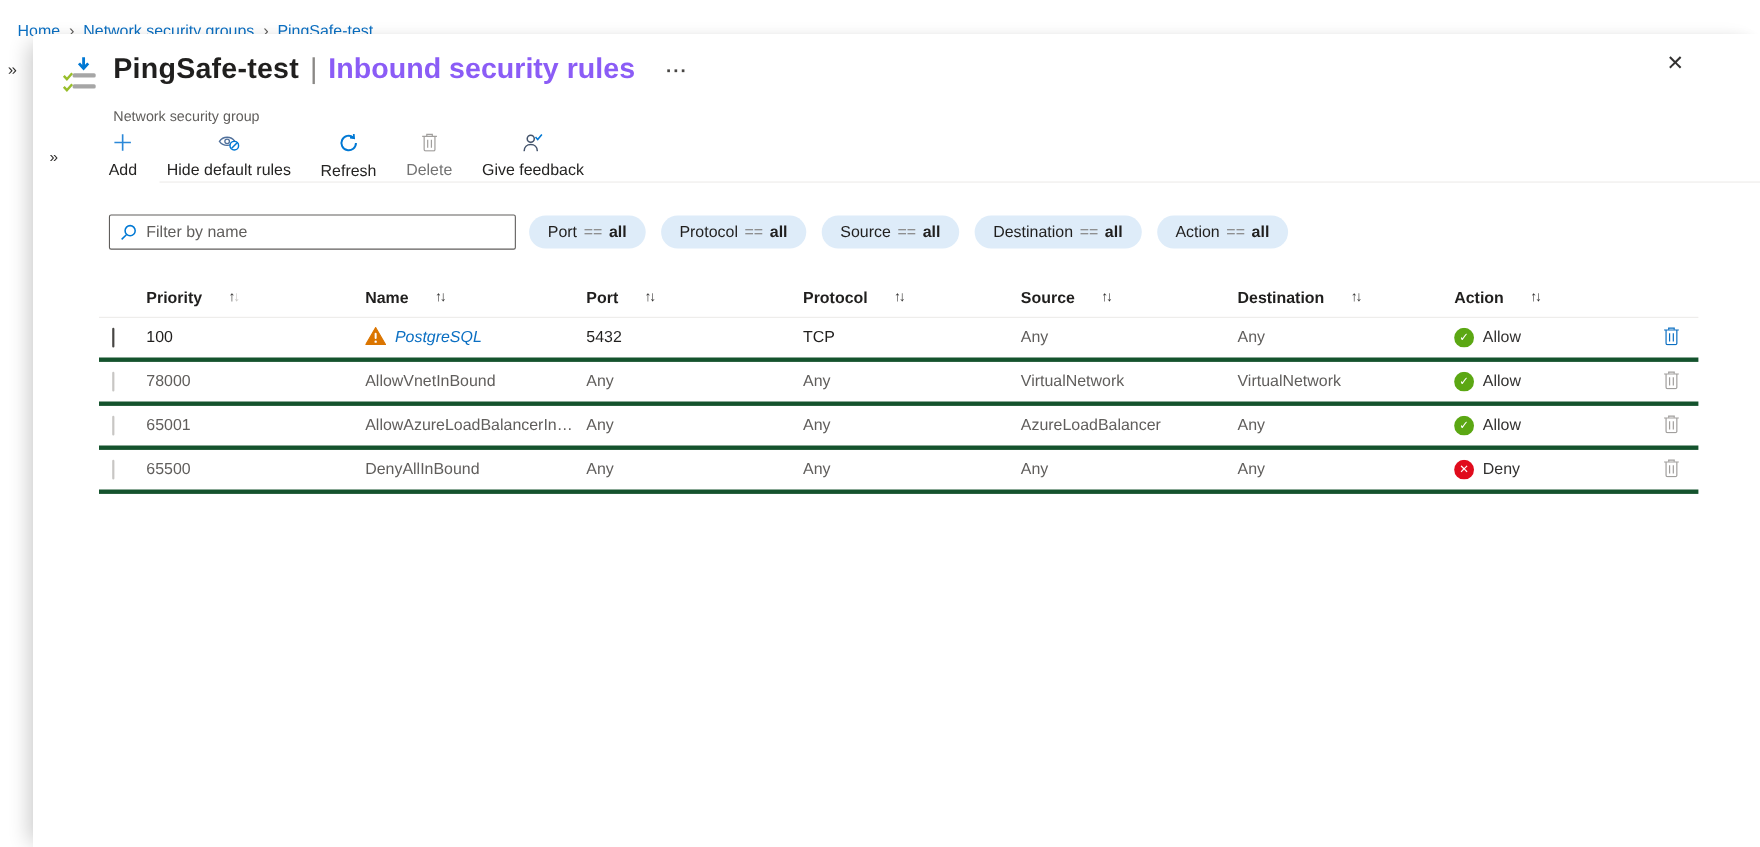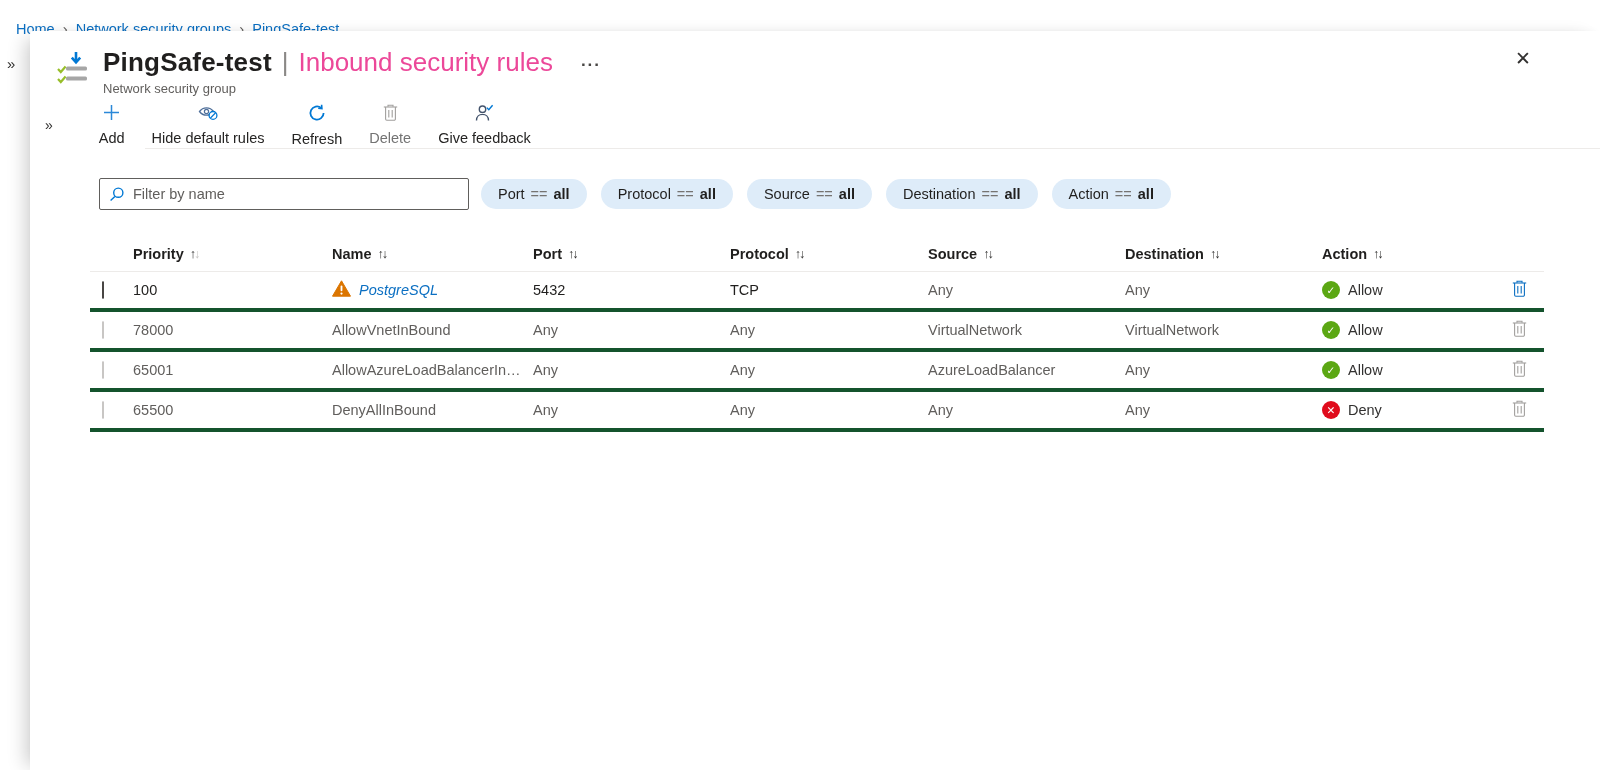--- a/index.html
+++ b/index.html
@@ -25,7 +25,7 @@
   .title-line { font-size:26px; line-height:30px; display:flex; align-items:center; }
   .title-primary { font-weight:700; letter-spacing:.2px; }
   .title-divider { color:#8a8886; font-weight:300; margin:0 10px; }
-  .title-secondary { font-weight:400; color:#ec4899; }
+  .title-secondary { font-weight:700; color:#8b5cf6; }
   .more-dots { margin-left:28px; color:#484644; font-size:17px; font-weight:700; letter-spacing:1px; cursor:pointer; line-height:10px; padding-top:6px;}
   .subtitle { margin-top:4px; font-size:13px; color:#605e5c; }
   .close-btn { position:absolute; right:62px; top:12px; width:30px; height:30px; display:flex; align-items:center; justify-content:center;

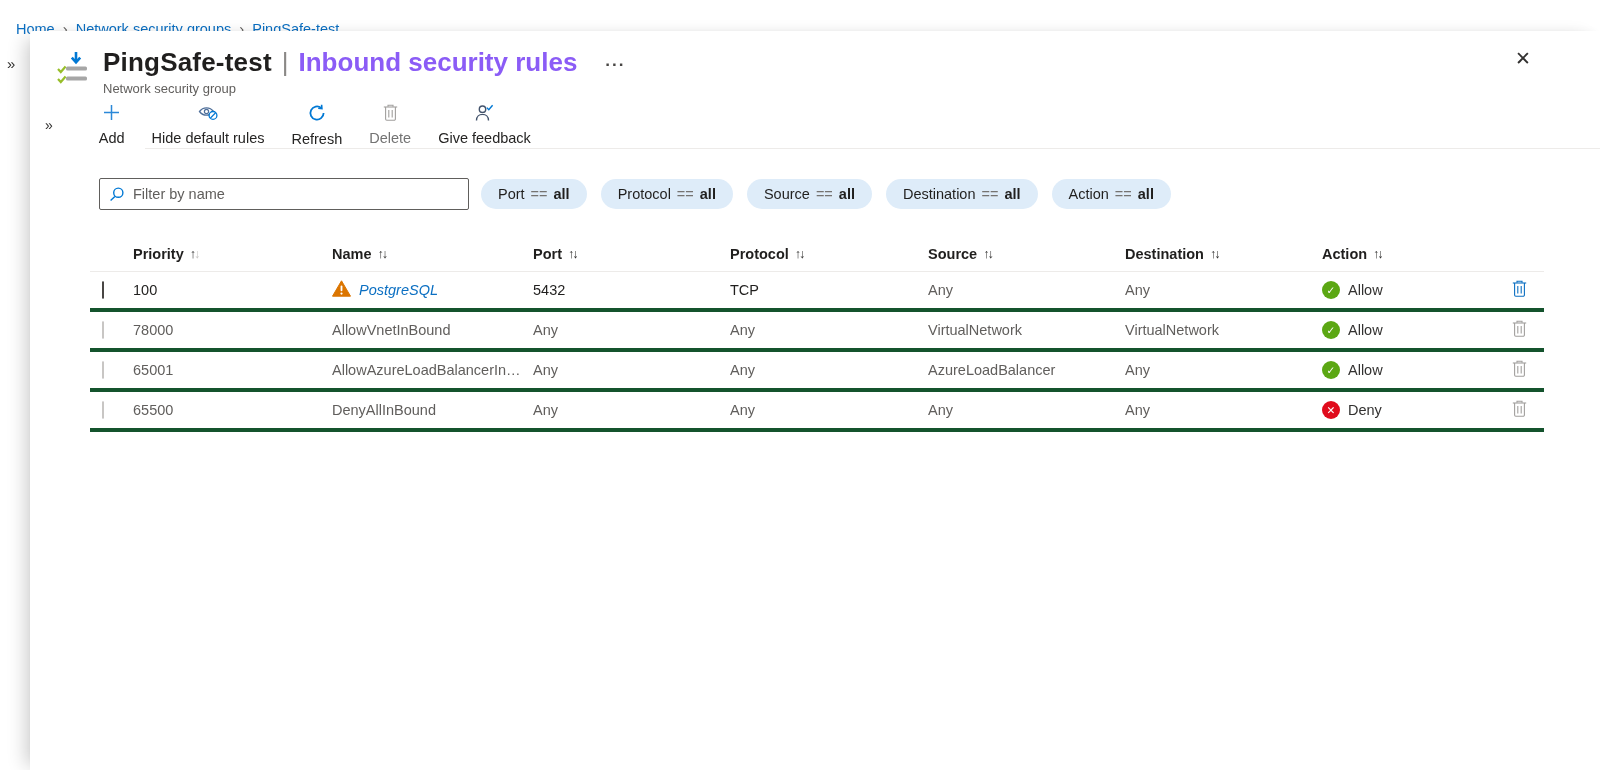--- a/index.html
+++ b/index.html
@@ -27,7 +27,7 @@
   .title-divider { color:#8a8886; font-weight:300; margin:0 10px; }
   .title-secondary { font-weight:700; color:#8b5cf6; }
   .more-dots { margin-left:28px; color:#484644; font-size:17px; font-weight:700; letter-spacing:1px; cursor:pointer; line-height:10px; padding-top:6px;}
-  .subtitle { margin-top:4px; font-size:13px; color:#605e5c; }
+  .subtitle { margin-top:21px; font-size:13px; color:#605e5c; }
   .close-btn { position:absolute; right:62px; top:12px; width:30px; height:30px; display:flex; align-items:center; justify-content:center;
     font-size:19px; font-weight:300; color:#323130; cursor:pointer; }
 

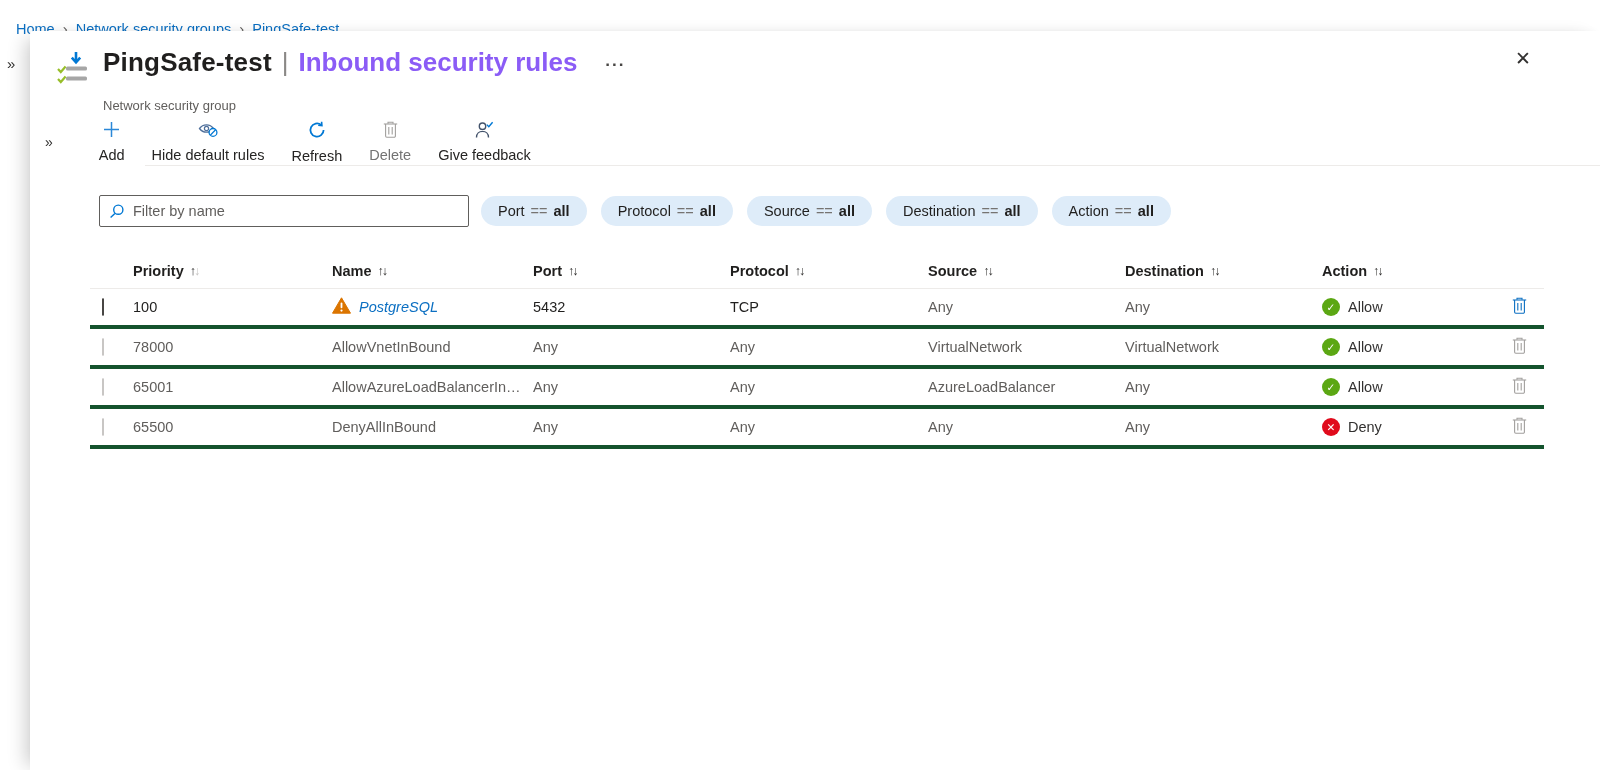--- a/index.html
+++ b/index.html
@@ -58,7 +58,7 @@
   .rules-table { margin:26px 0 0 60px; width:1454px; font-size:14.5px; }
   .tgrid { display:grid; grid-template-columns:33px 199px 201px 197px 198px 197px 197px 183px 49px; align-items:center; }
   .thead { height:36px; font-weight:700; color:#201f1e; border-bottom:1px solid #edebe9; }
-  .th { display:flex; align-items:center; gap:6px; padding-left:10px; cursor:pointer; }
+  .th { display:flex; align-items:flex-start; gap:24px; padding-left:10px; cursor:pointer; }
   .sort { font-size:12.5px; color:#323130; letter-spacing:-2px; }
   .sort .dim { color:#c8c6c4; }
   .trow { height:40px; border-bottom:4px solid #14532d; cursor:pointer; }

